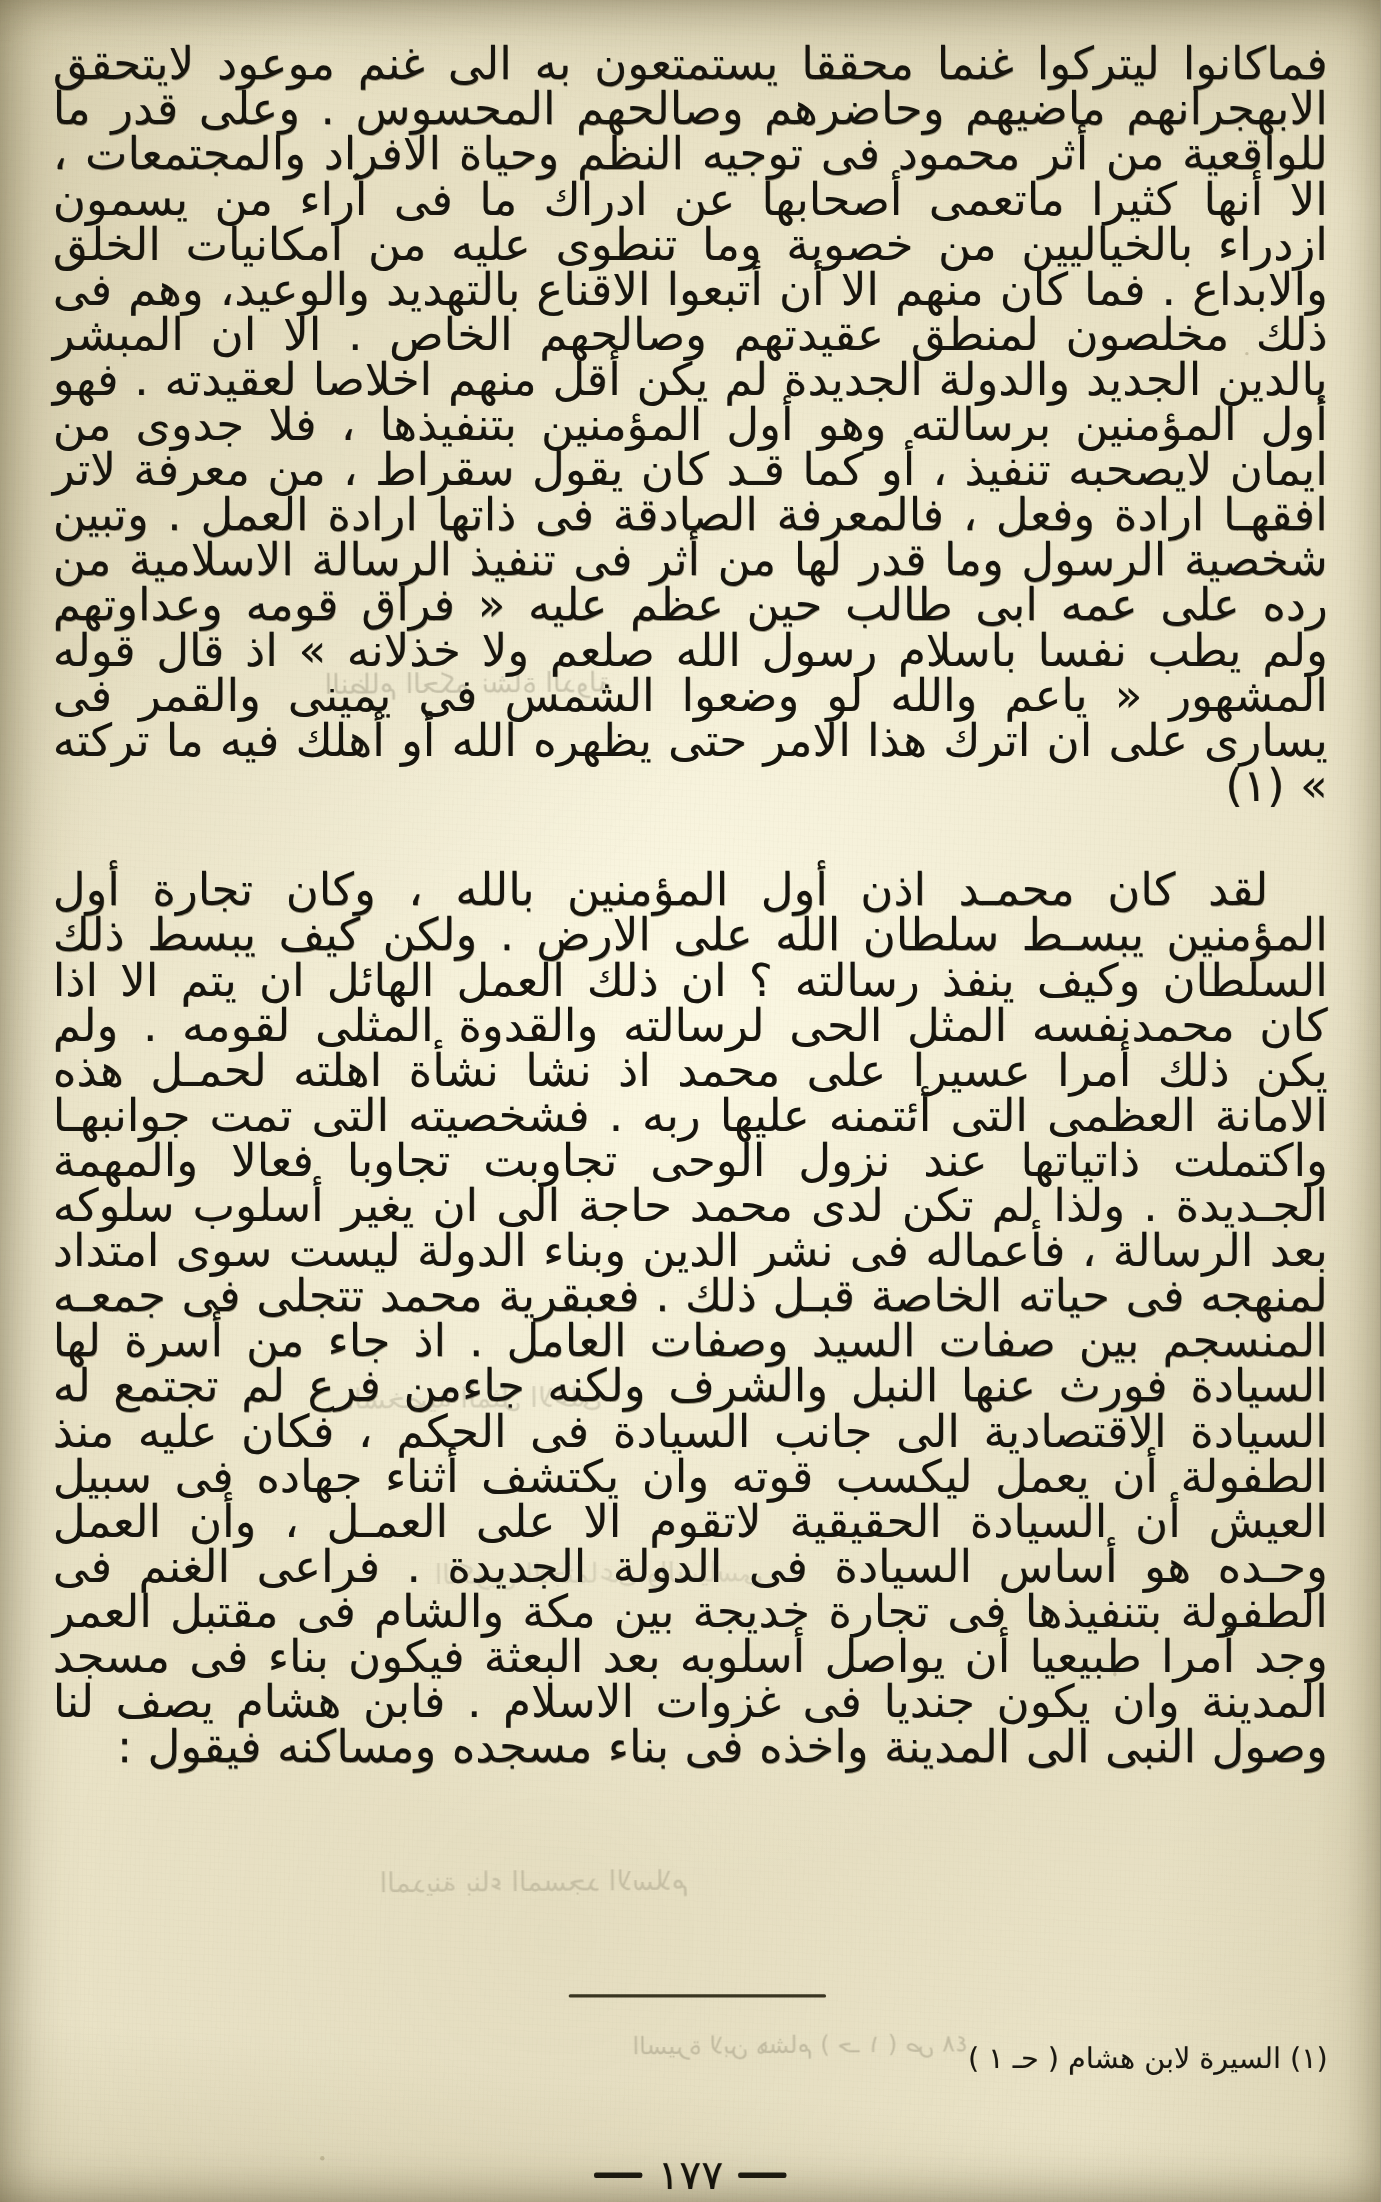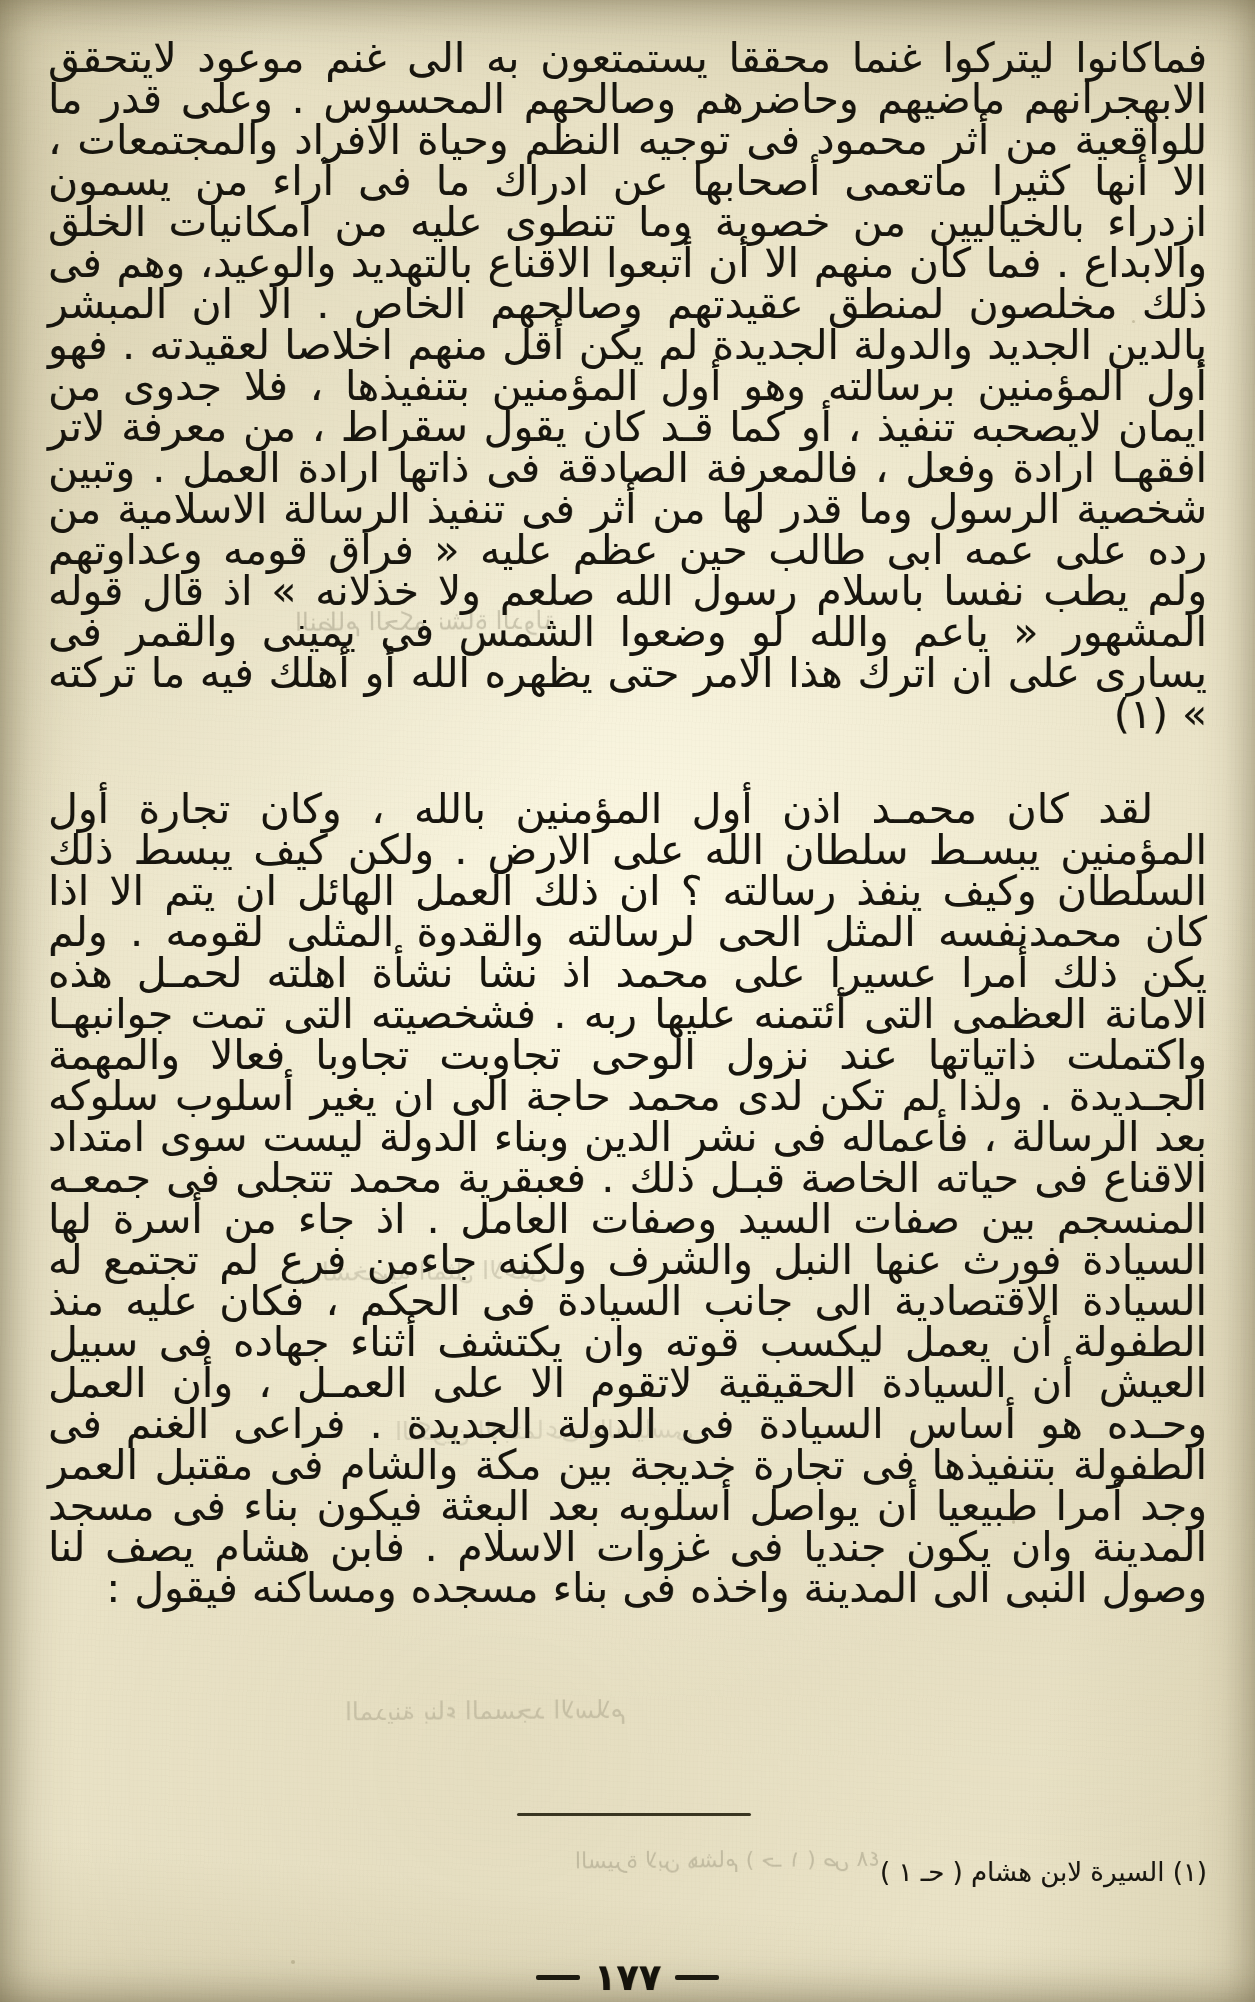--- a/index.html
+++ b/index.html
@@ -204,7 +204,7 @@
       <span>هذه الامانة العظمى التى أئتمنه عليها ربه . فشخصيته التى تمت جوانبهـا</span>
       <span>واكتملت ذاتياتها عند نزول الوحى تجاوبت تجاوبا فعالا والمهمة الجـديدة .</span>
       <span>ولذا لم تكن لدى محمد حاجة الى ان يغير أسلوب سلوكه بعد الرسالة ، فأعماله</span>
-      <span>فى نشر الدين وبناء الدولة ليست سوى امتداد الاقناع فى حياته الخاصة قبـل</span>
+      <span>فى نشر الدين وبناء الدولة ليست سوى امتداد لمنهجه فى حياته الخاصة قبـل</span>
       <span>ذلك . فعبقرية محمد تتجلى فى جمعـه المنسجم بين صفات السيد وصفات</span>
       <span>العامل . اذ جاء من أسرة لها السيادة فورث عنها النبل والشرف ولكنه جاءمن</span>
       <span>فرع لم تجتمع له السيادة الاقتصادية الى جانب السيادة فى الحكم ، فكان عليه</span>

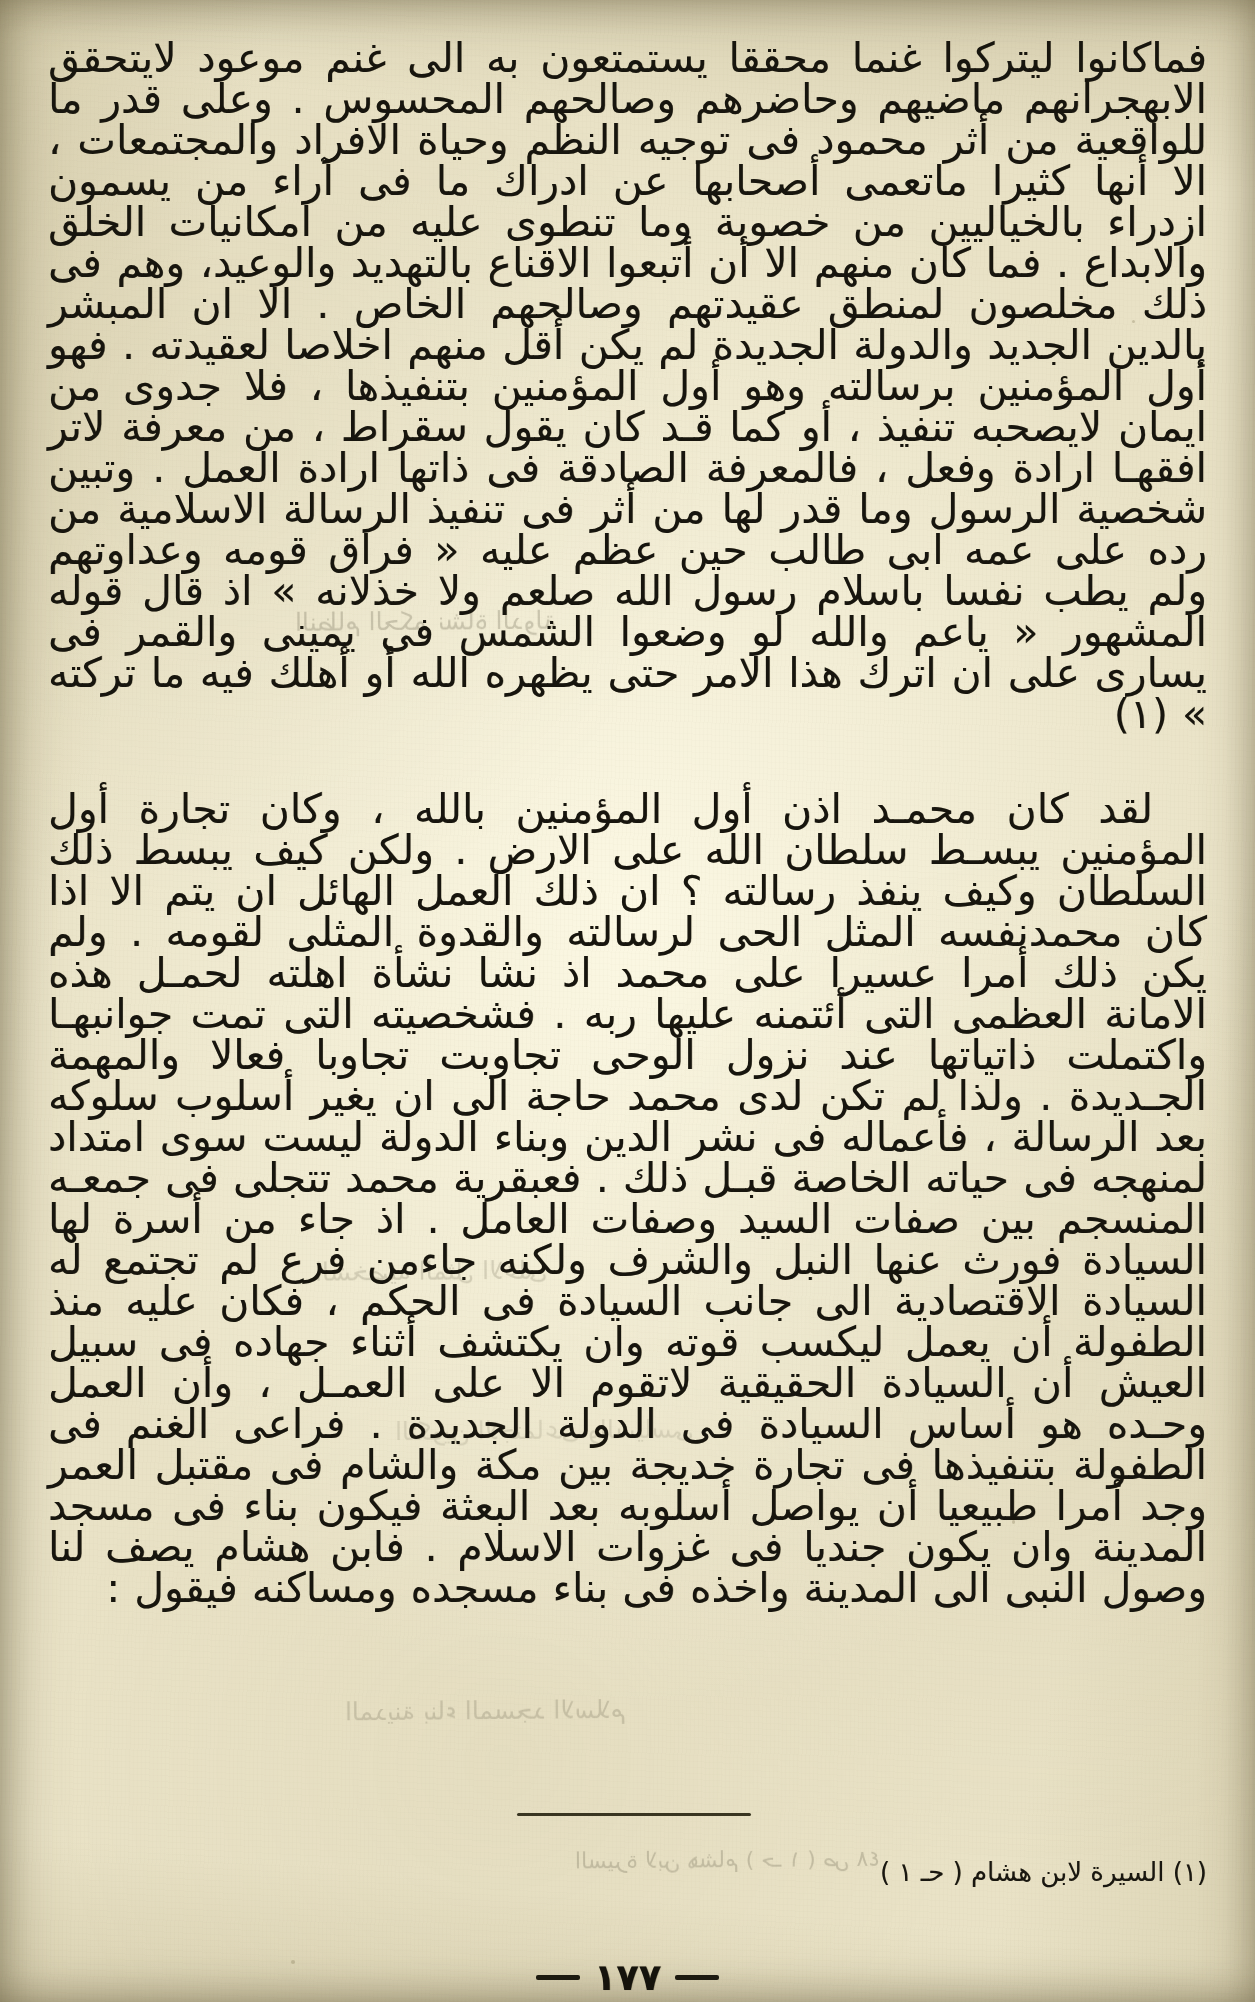--- a/index.html
+++ b/index.html
@@ -147,7 +147,7 @@
 
   .pagenum {
     font-size: 37px;
-    font-weight: bold;
+    font-weight: normal;
     letter-spacing: 2px;
     color: #15130c;
     text-shadow: 0.5px 0.4px 0.7px rgba(60,52,28,0.5);

